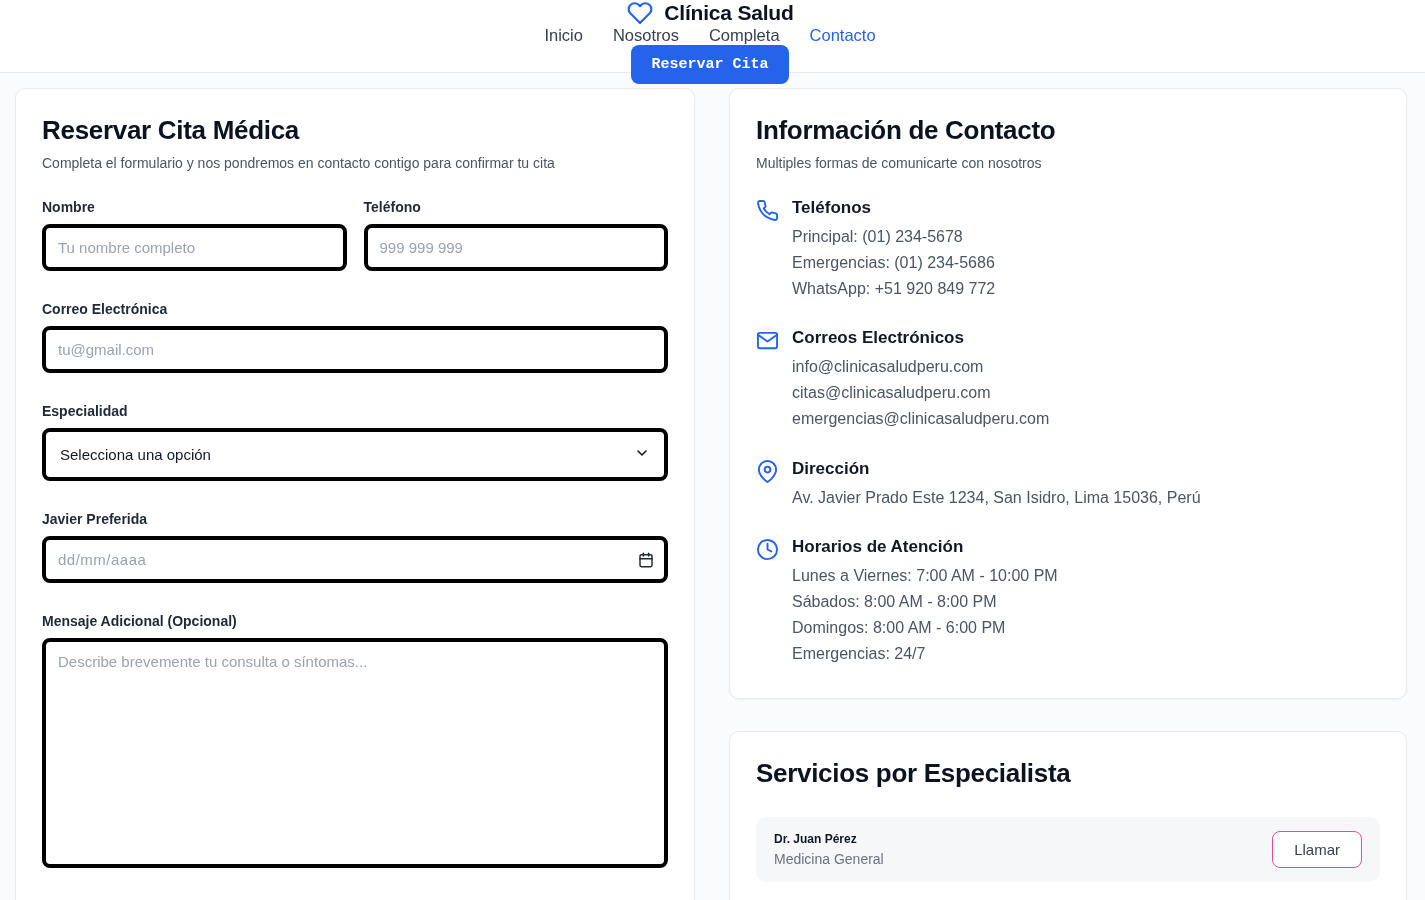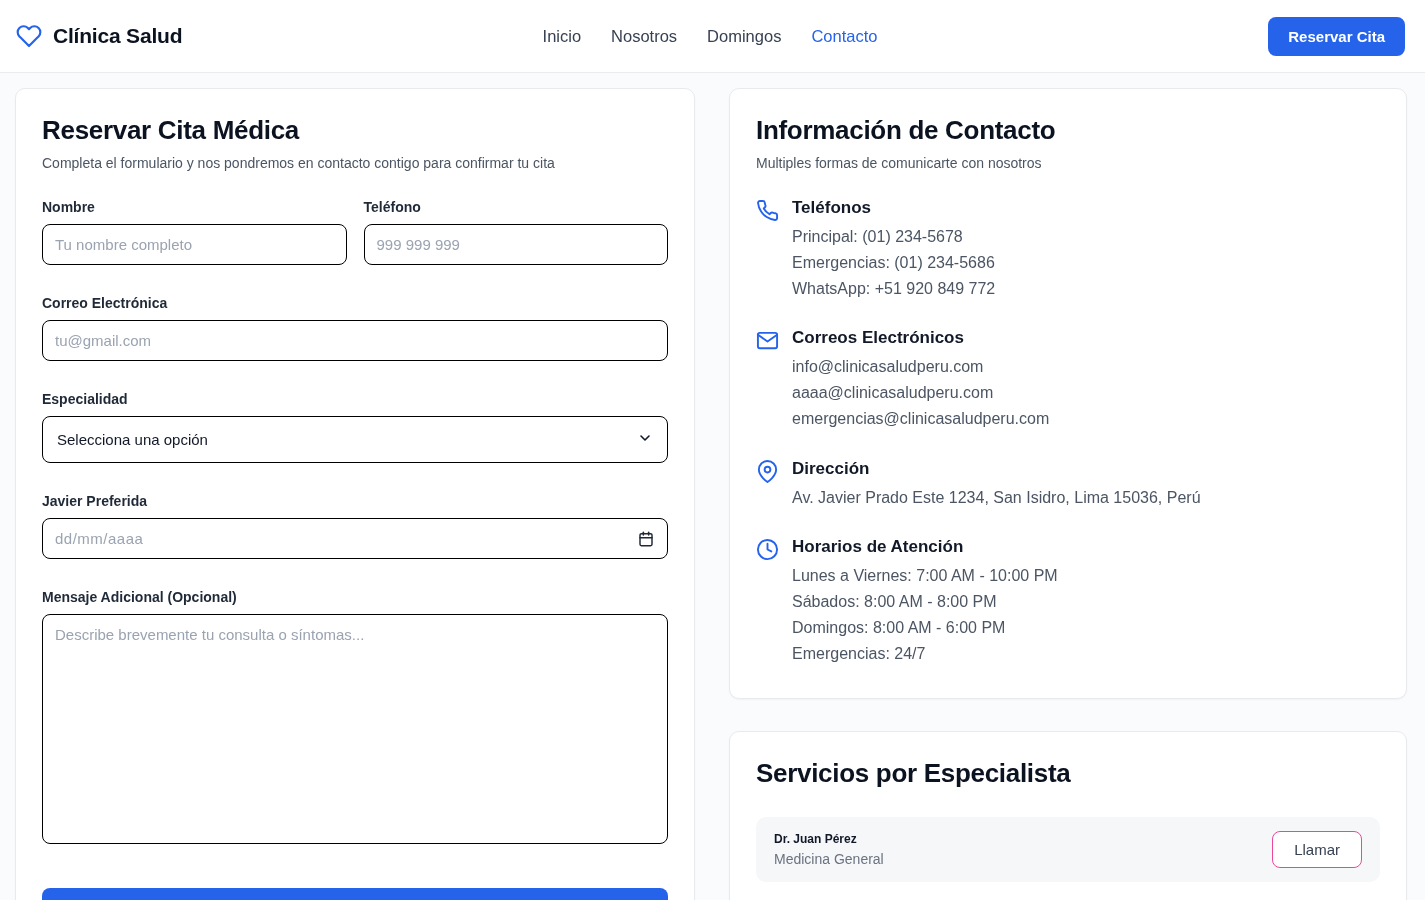--- a/index.html
+++ b/index.html
@@ -17,6 +17,7 @@
     display: flex;
     align-items: center;
     padding: 0 20px 0 15px;
+    flex-direction: column;
   }
   .brand { display: flex; align-items: center; gap: 10px; flex: 1; }
   .brand svg { width: 28px; height: 26px; display: block; }

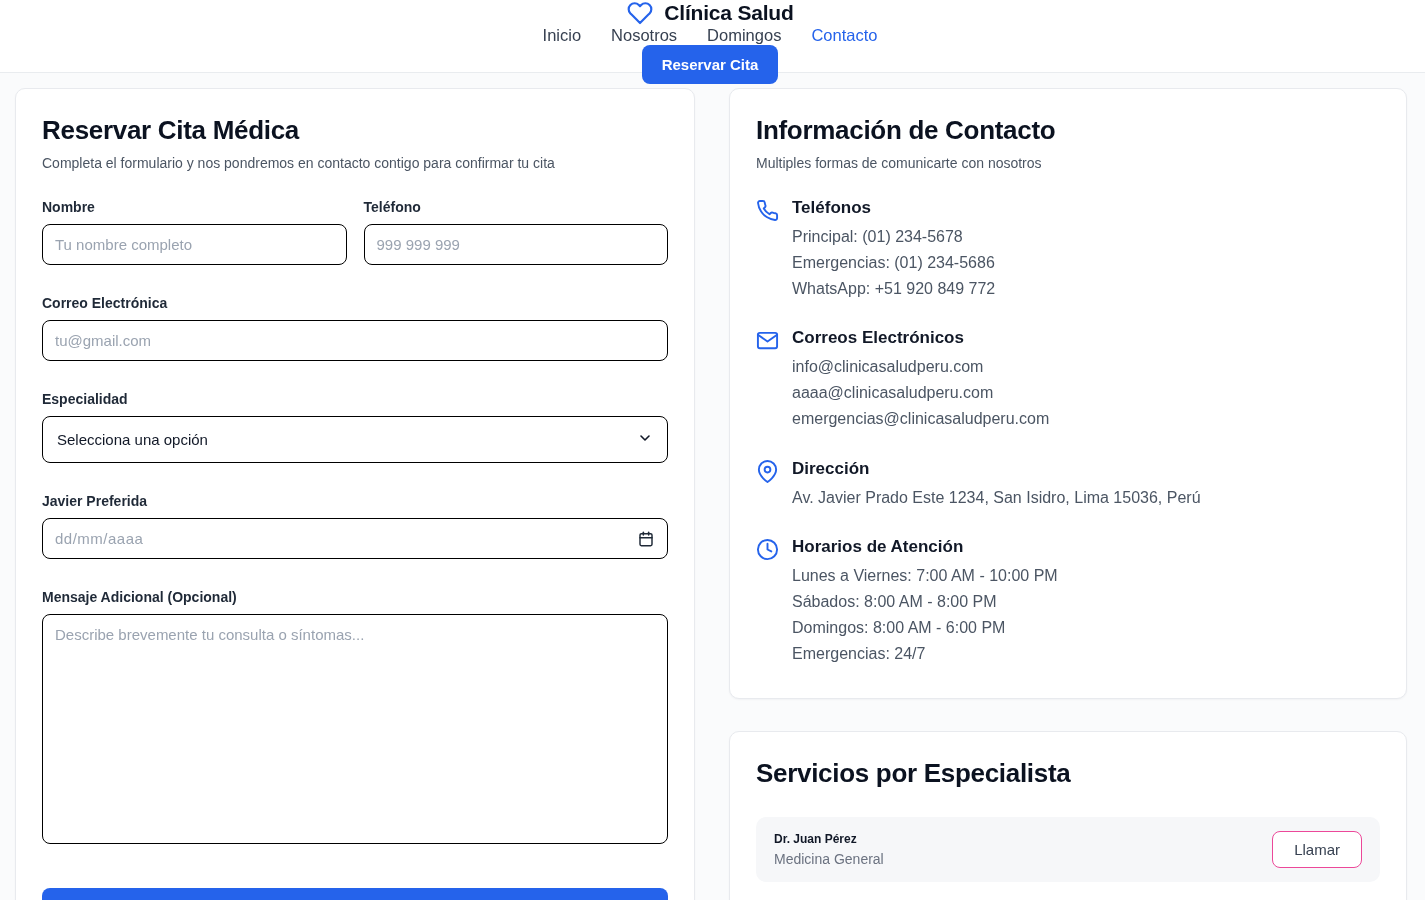--- a/index.html
+++ b/index.html
@@ -160,7 +160,7 @@
   <nav class="nav">
     <a>Inicio</a>
     <a>Nosotros</a>
-    <a>Domingos</a>
+    <a>Completa</a>
     <a class="active">Contacto</a>
   </nav>
   <div class="header-right">

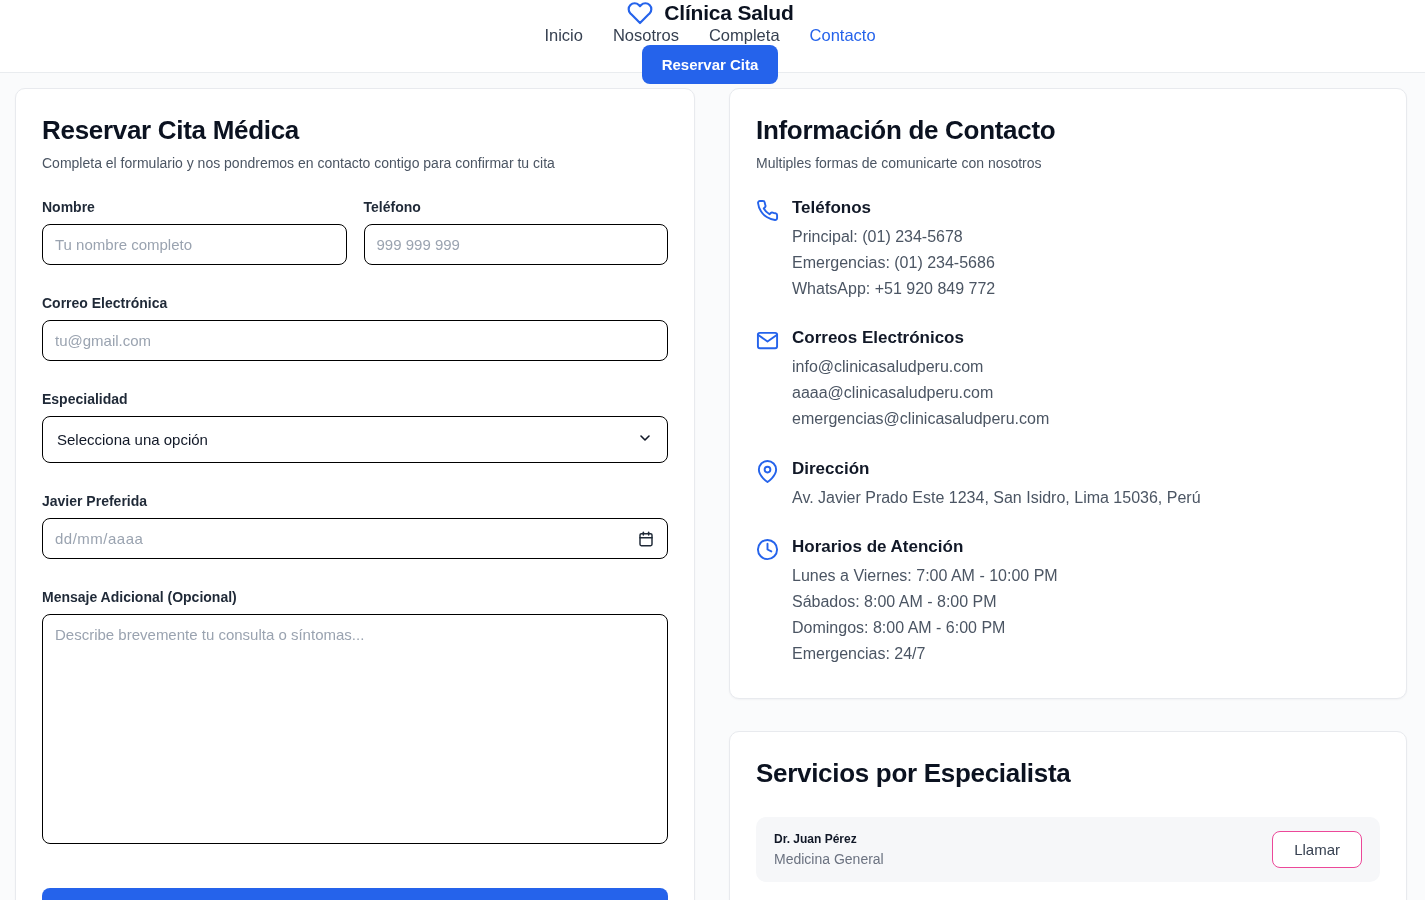--- a/index.html
+++ b/index.html
@@ -36,7 +36,7 @@
     color: #ffffff;
     border: none;
     border-radius: 8px;
-    font-family: Liberation Sans, sans-serif;
+    font-family: Liberation Mono, monospace;
     font-size: 15px;
     font-weight: 600;
     padding: 11px 20px;

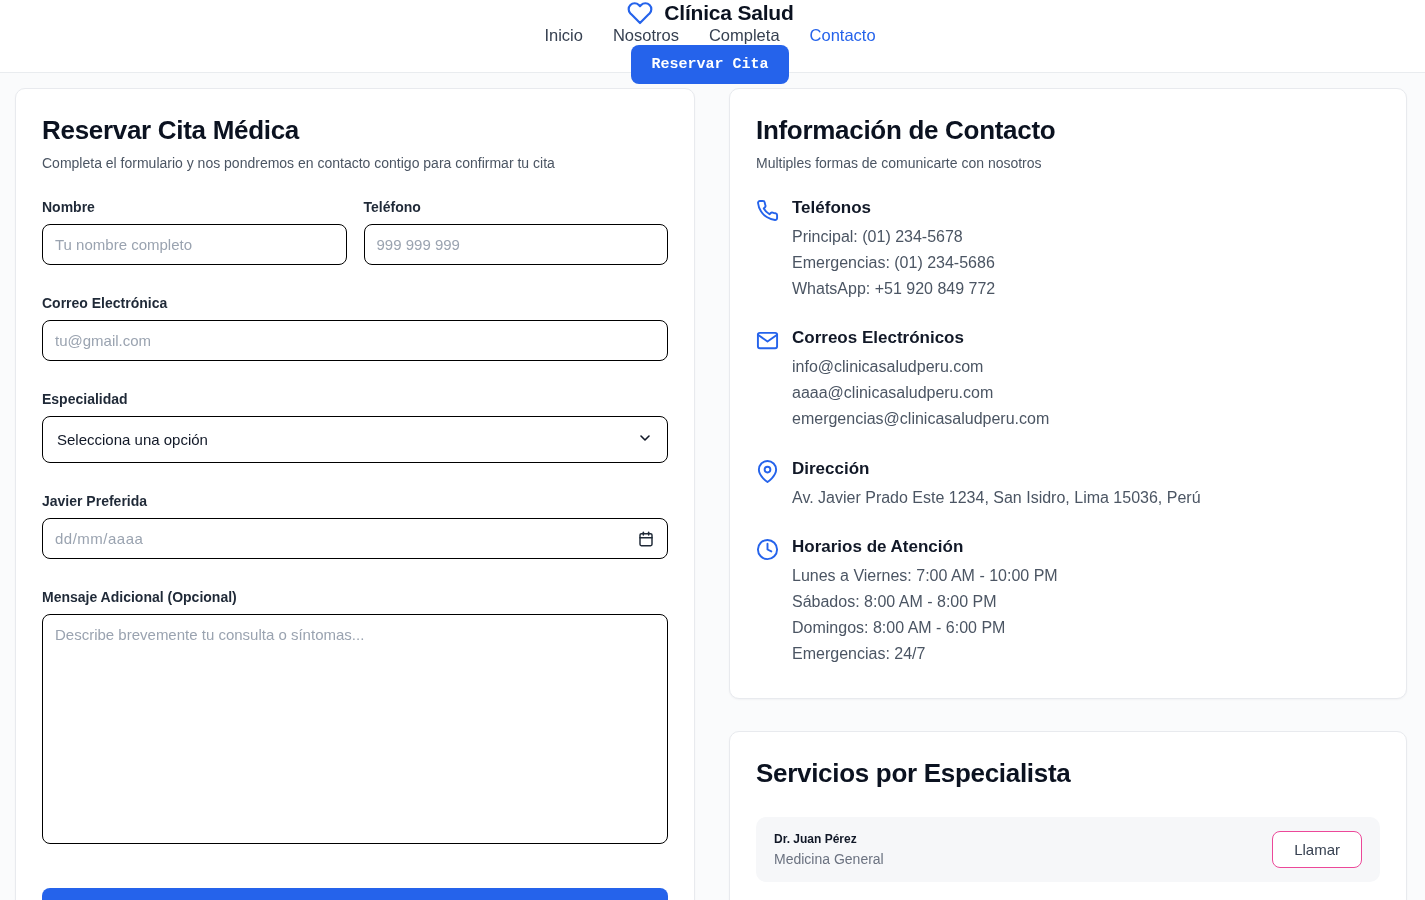--- a/index.html
+++ b/index.html
@@ -73,7 +73,7 @@
   }
   .text-input, .textarea, .select-box {
     width: 100%;
-    border: 1px solid #000000;
+    border: 4px solid #000000;
     border-radius: 8px;
     background: #fff;
     font-family: inherit;

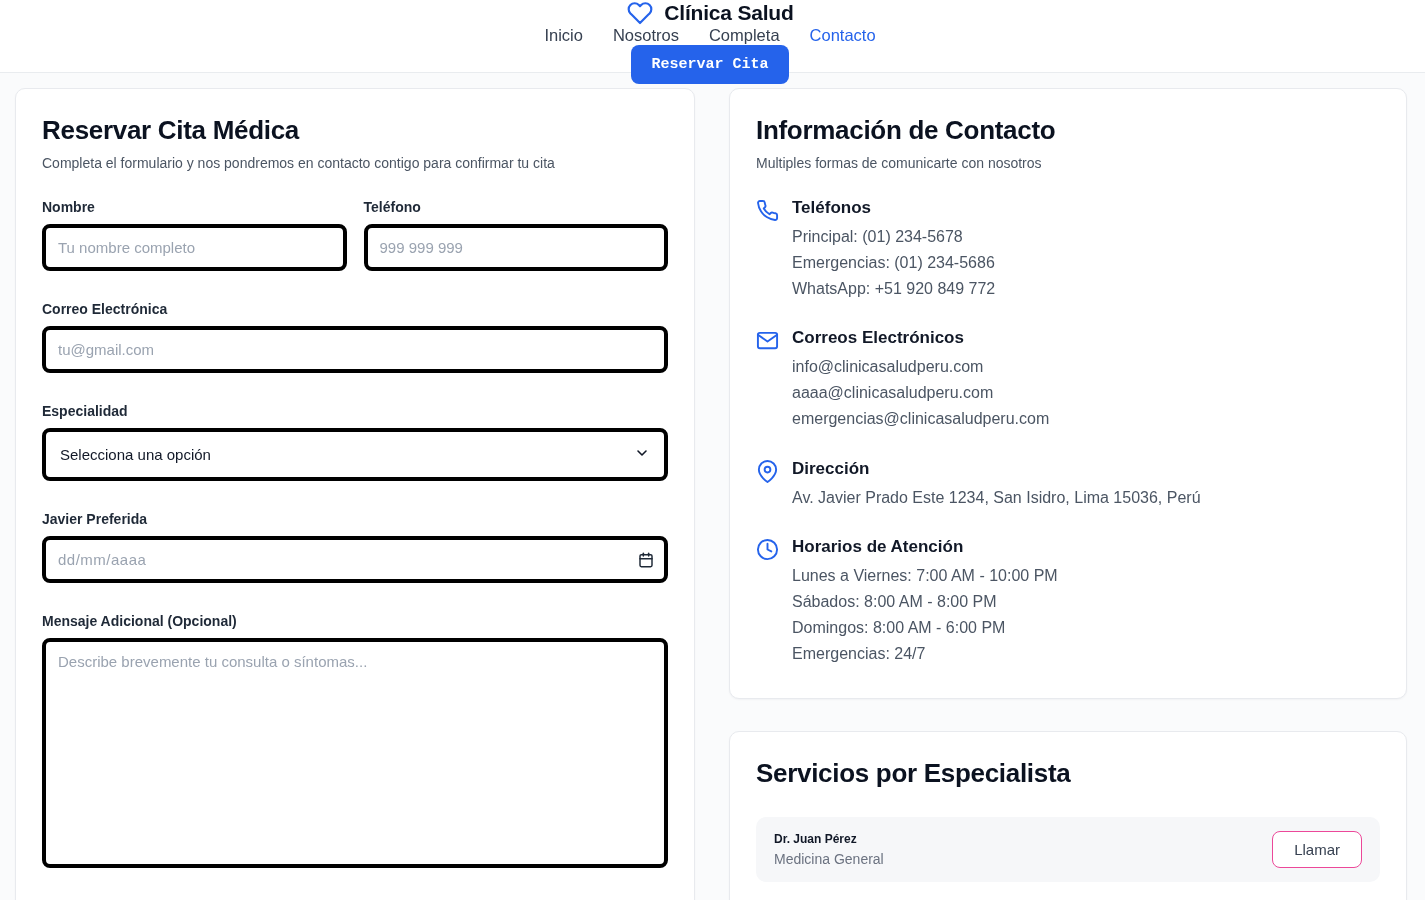--- a/index.html
+++ b/index.html
@@ -259,7 +259,7 @@
         <div>
           <div class="info-title">Correos Electrónicos</div>
           <div class="info-line">info@clinicasaludperu.com</div>
-          <div class="info-line">aaaa@clinicasaludperu.com</div>
+          <div class="info-line">citas@clinicasaludperu.com</div>
           <div class="info-line">emergencias@clinicasaludperu.com</div>
         </div>
       </div>

